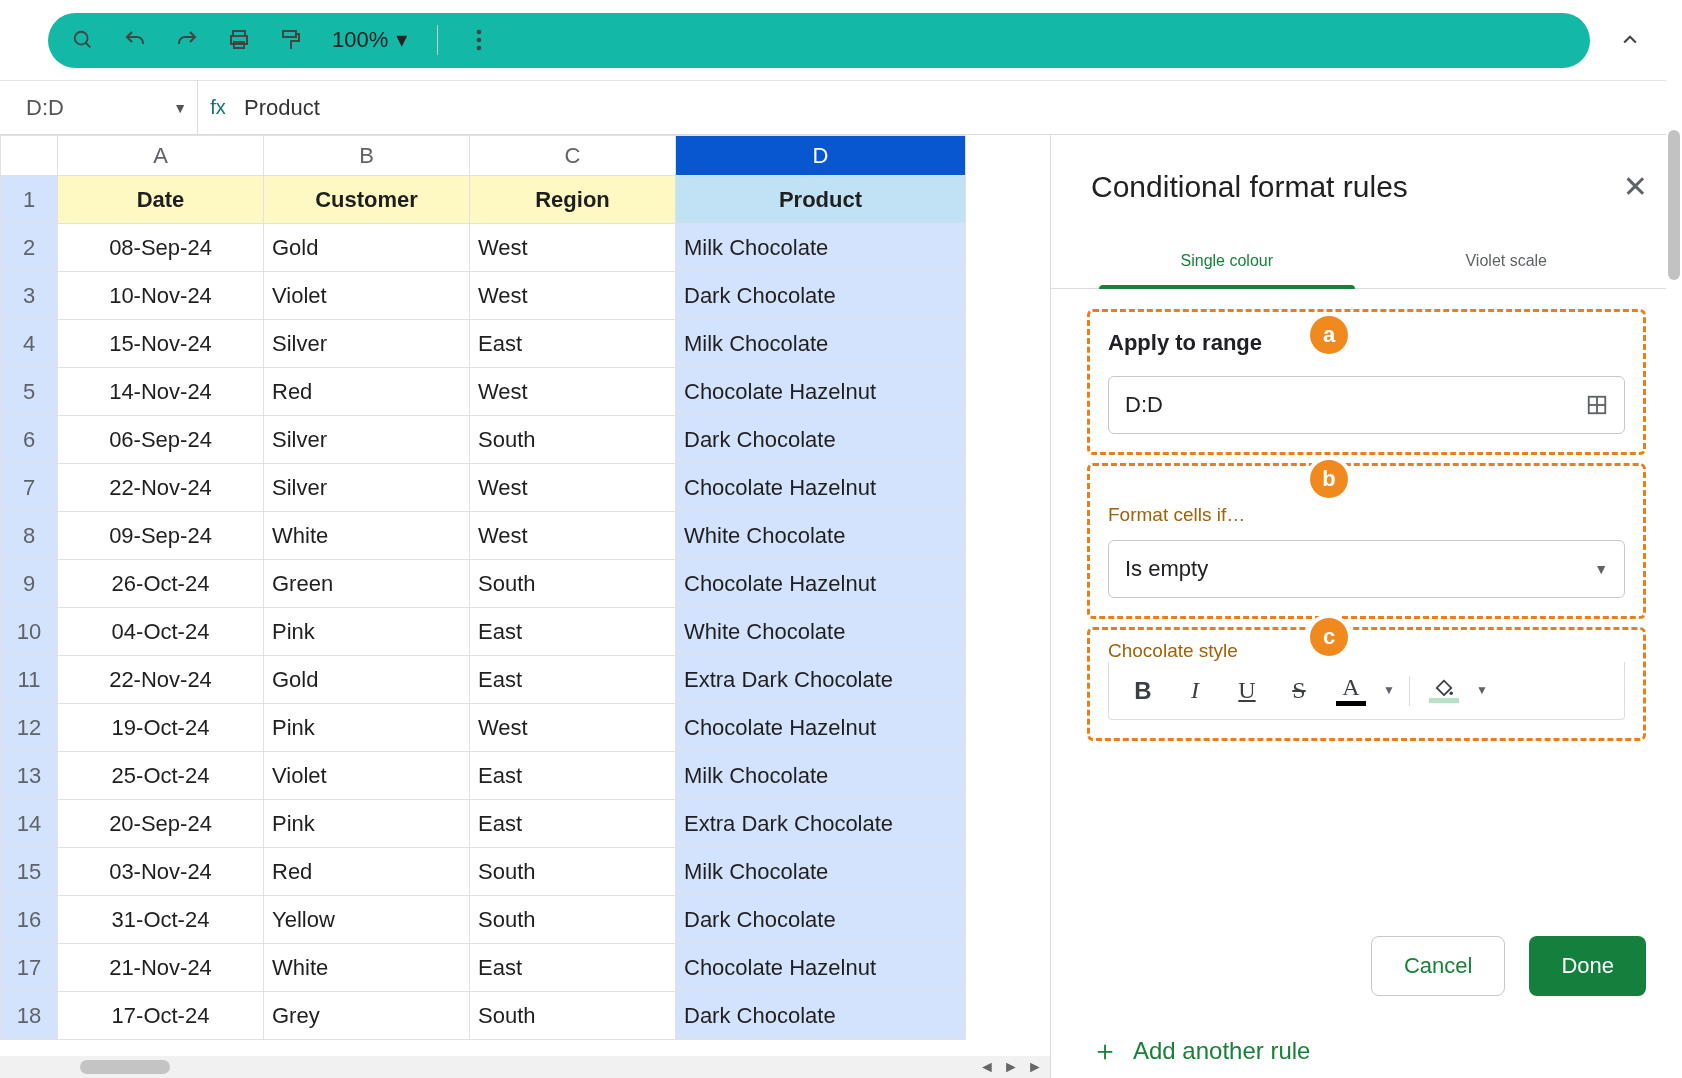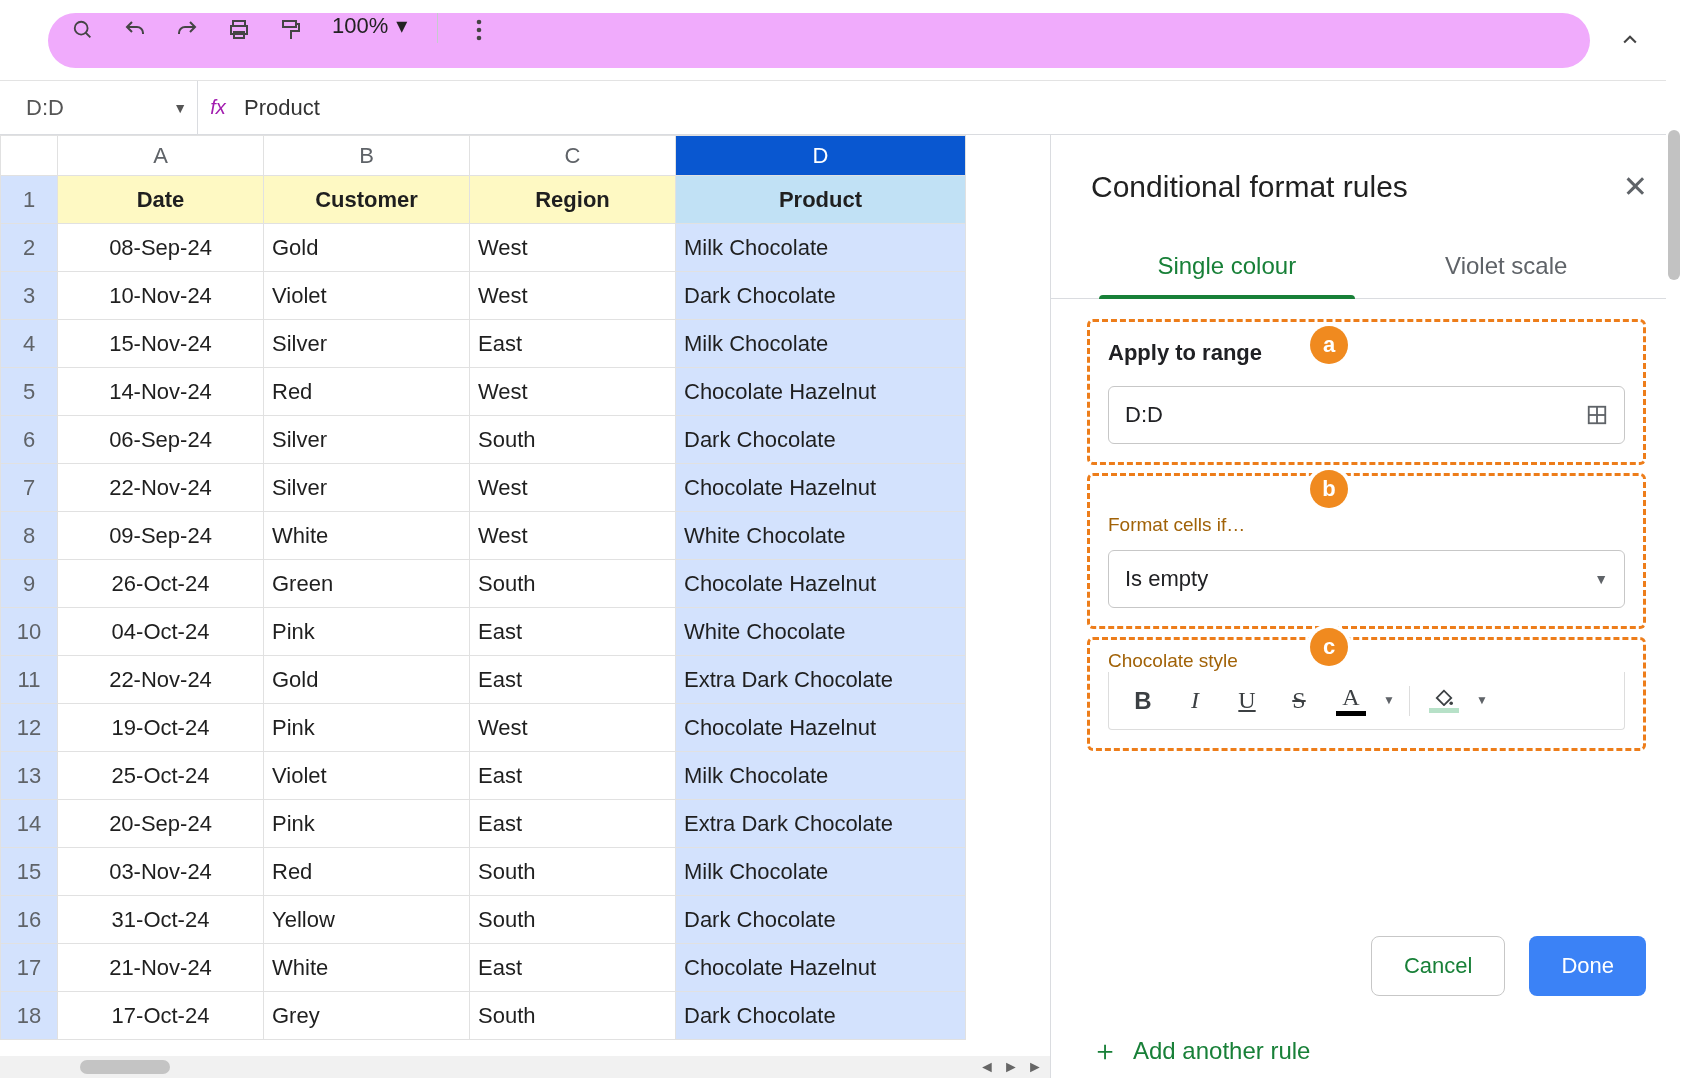--- a/index.html
+++ b/index.html
@@ -24,11 +24,11 @@
   gap: 8px;
 }
 .toolbar-pill {
-  background: #f0abfc;
+  background: #14b8a6;
   border-radius: 40px;
   height: 55px;
   display: flex;
-  align-items: flex-start;
+  align-items: center;
   padding: 0 18px;
   gap: 18px;
   flex: 1;

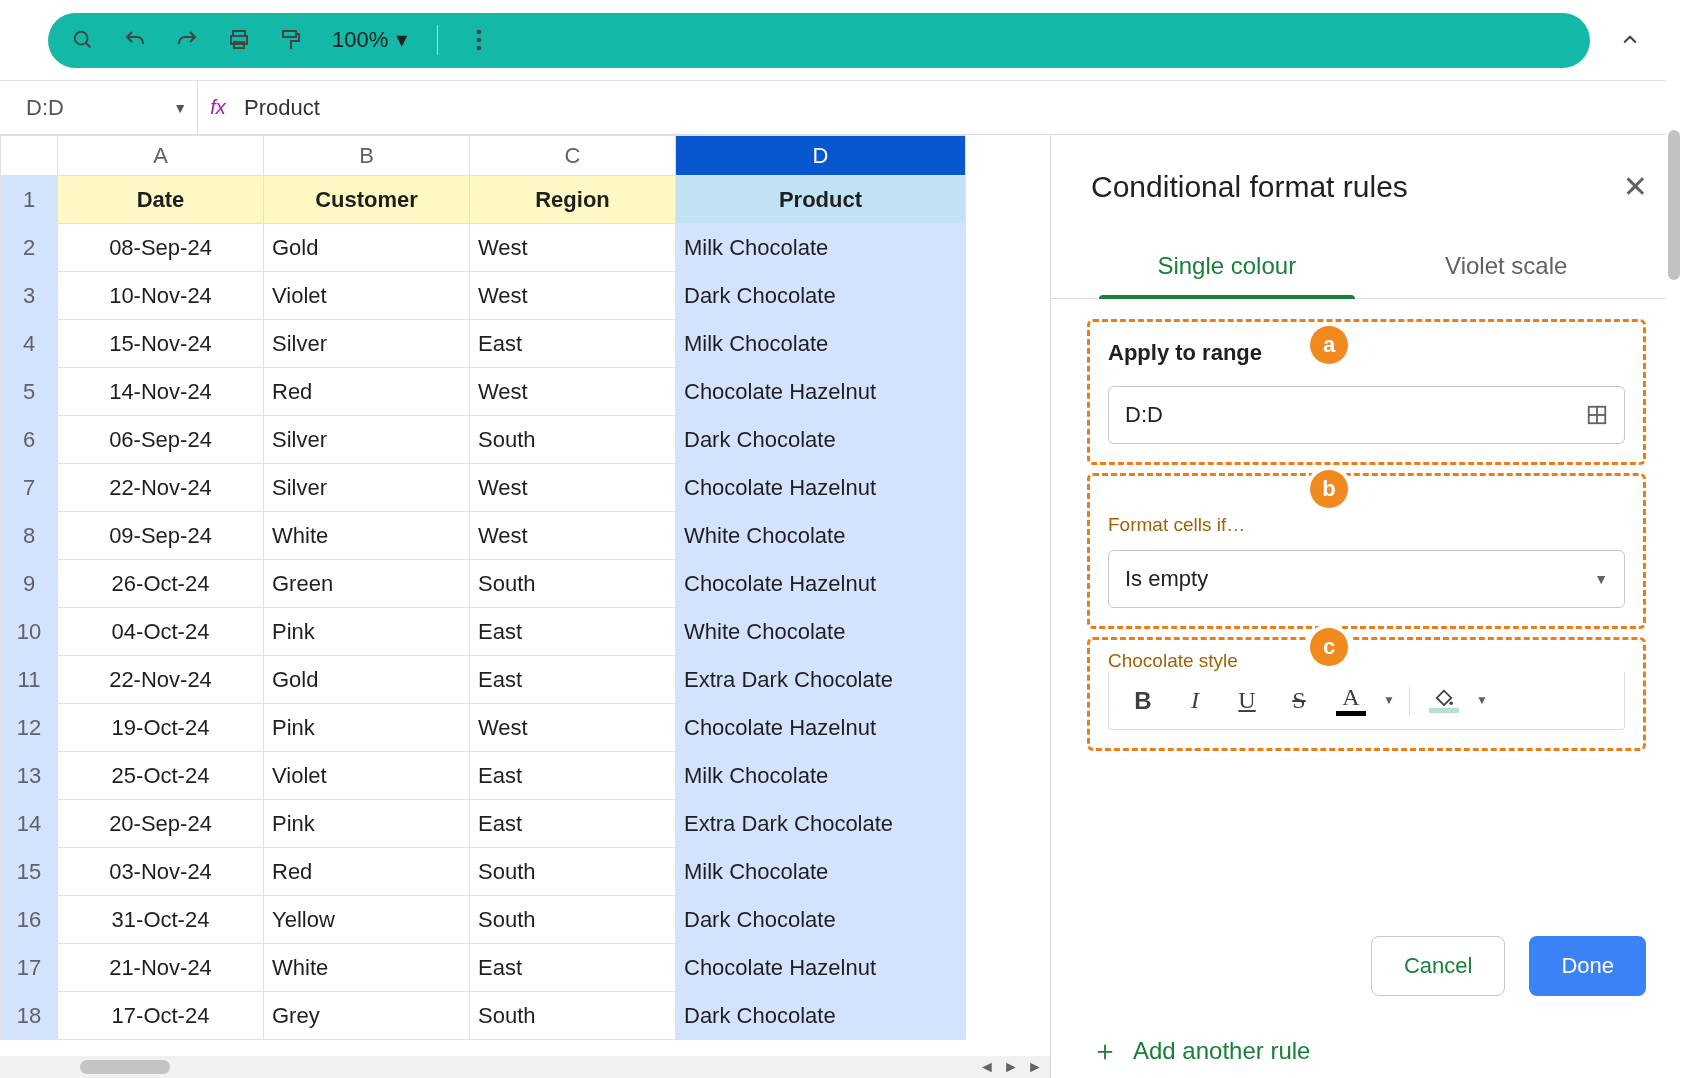--- a/index.html
+++ b/index.html
@@ -76,7 +76,7 @@
 .namebox .dd { font-size: 14px; color:#555; }
 .fx {
   width: 40px; text-align: center;
-  color:#a21caf; font-style: italic; font-size: 20px;
+  color:#0f766e; font-size: 20px;
 }
 .fval { padding-left: 6px; font-size:22px; color:#333; }
 

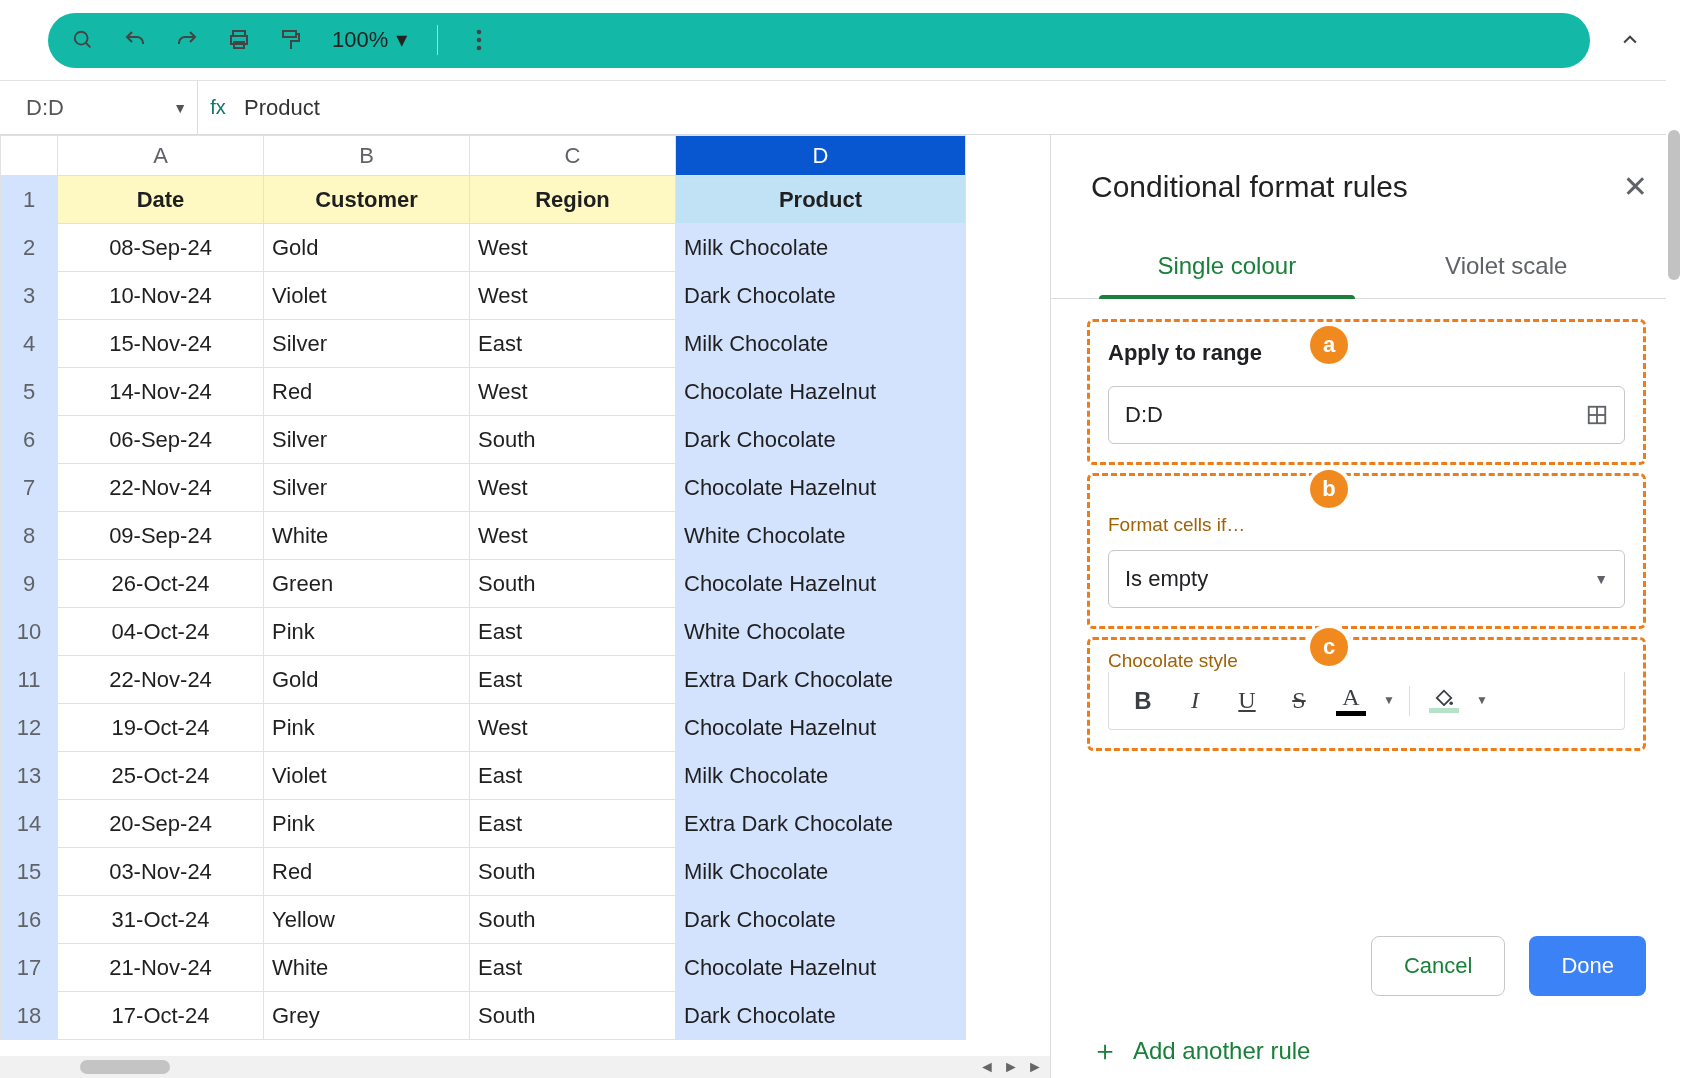--- a/index.html
+++ b/index.html
@@ -166,7 +166,7 @@
 .sb-tabs { display:flex; border-bottom:1px solid #dadce0; padding: 0 36px; margin-top: 14px;}
 .sb-tab {
   flex:1; text-align:center; padding: 10px 0 18px;
-  font-size: 24px; color:#5f6368;
+  font-size: 16px; color:#5f6368;
 }
 .sb-tab.active { color:#188038; font-weight:500; position:relative; }
 .sb-tab.active::after {

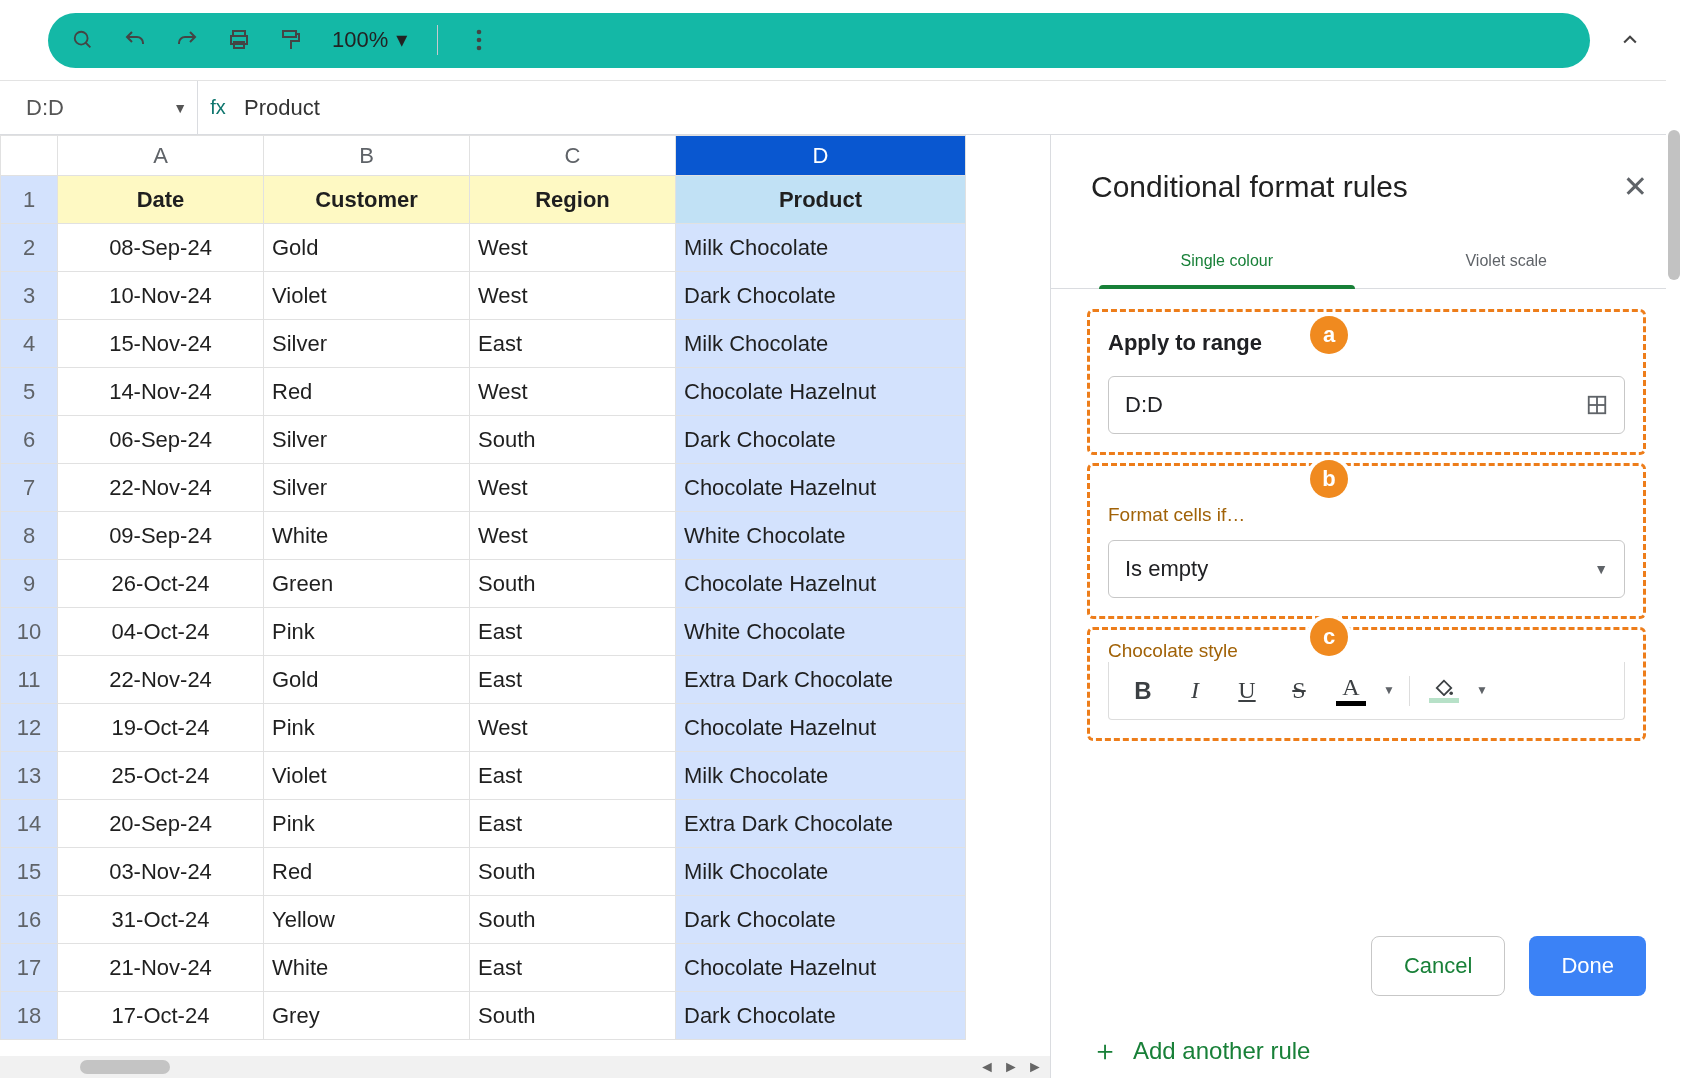--- a/index.html
+++ b/index.html
@@ -250,7 +250,7 @@
   font-size:22px; font-weight:500;
 }
 .btn.secondary { border:1px solid #c7c7c7; color:#188038; background:#fff; }
-.btn.primary { background:#3b82f6; color:#fff; }
+.btn.primary { background:#15803d; color:#fff; }
 
 .add-rule {
   display:flex; align-items:center; gap:14px;

